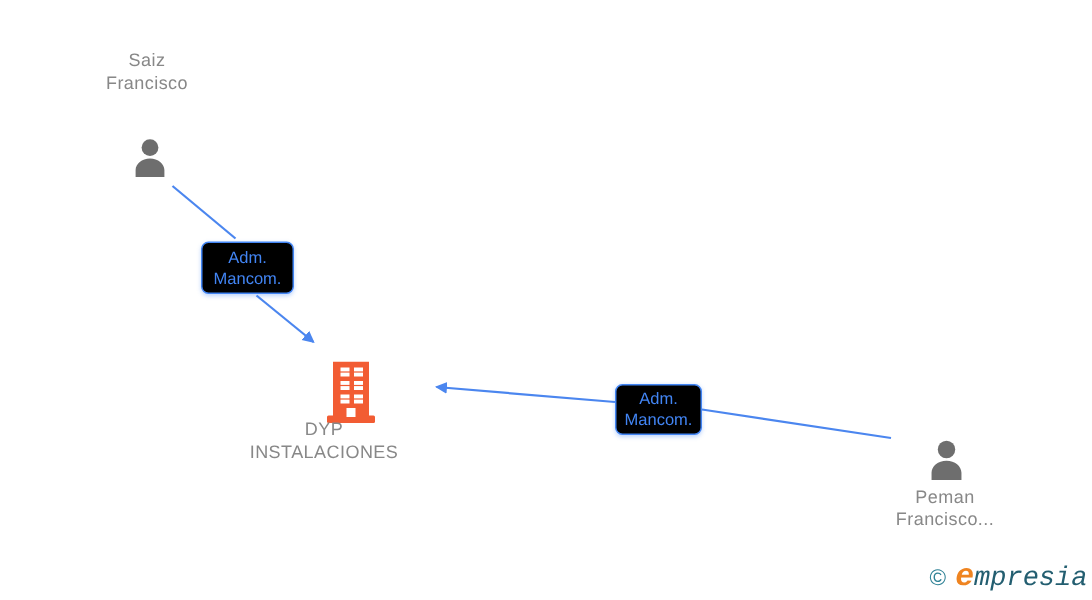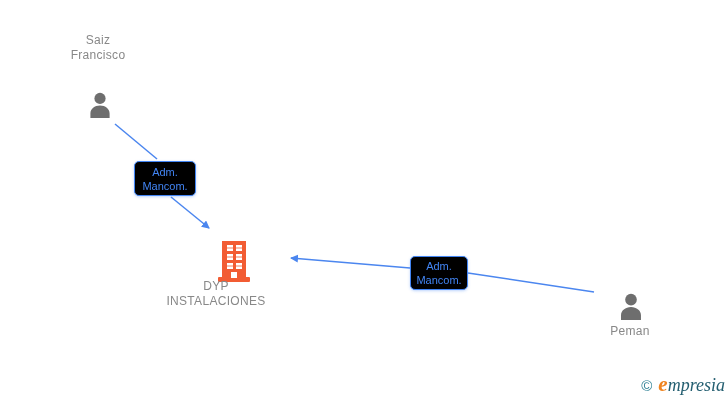--- a/index.html
+++ b/index.html
@@ -155,6 +155,7 @@
   </div>
   <div class="node person2-label node-label">
     <div>Peman</div>
+    <div>Francisco...</div>
   </div>
 
   <div class="relation-box relation-1">

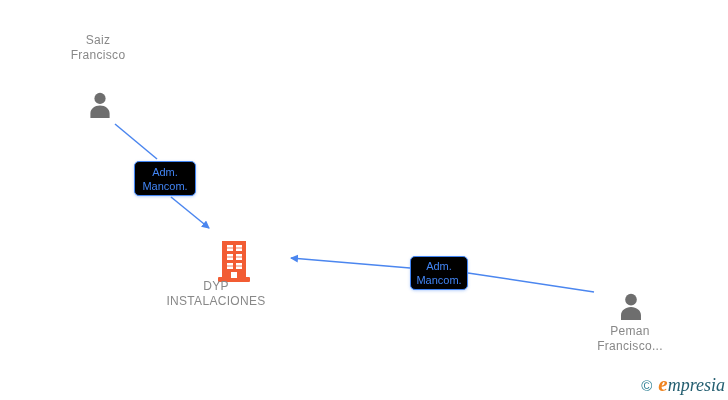--- a/index.html
+++ b/index.html
@@ -80,7 +80,7 @@
     font-family: "Liberation Sans", sans-serif;
   }
   .wm-brand {
-    font-family: Liberation Serif, serif;
+    font-family: Liberation Mono, monospace;
     font-style: italic;
     white-space: nowrap;
   }

